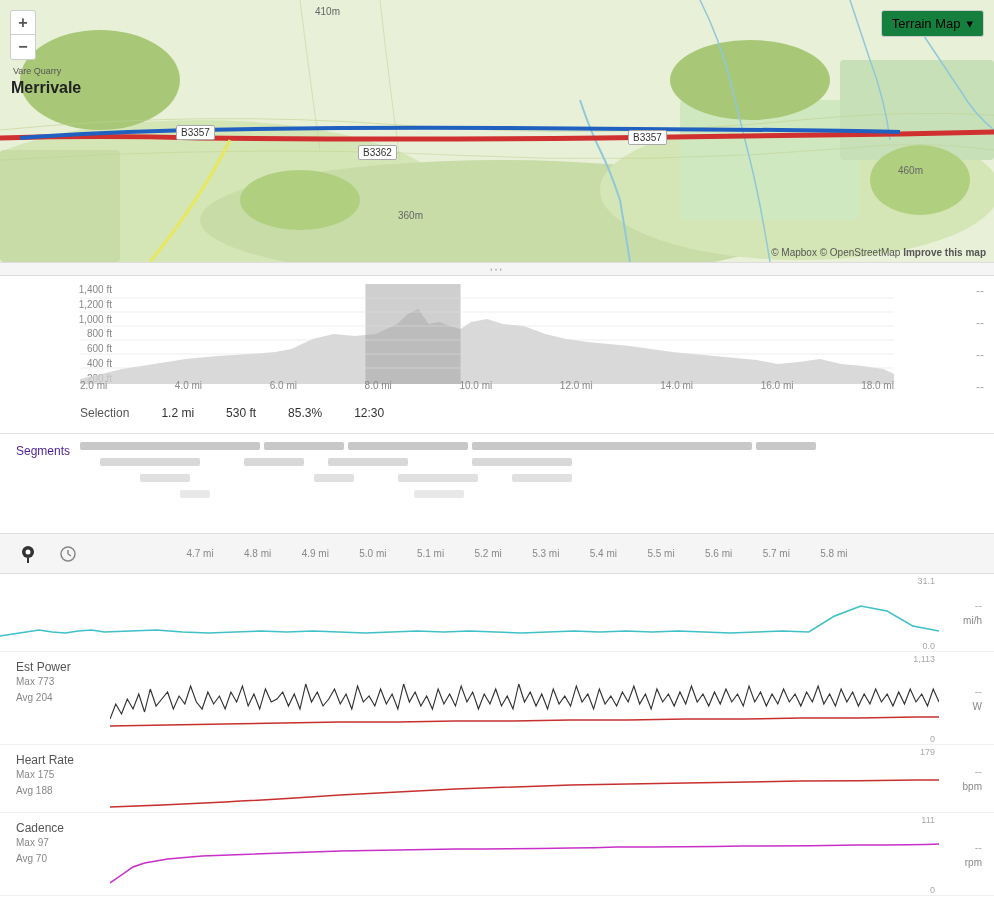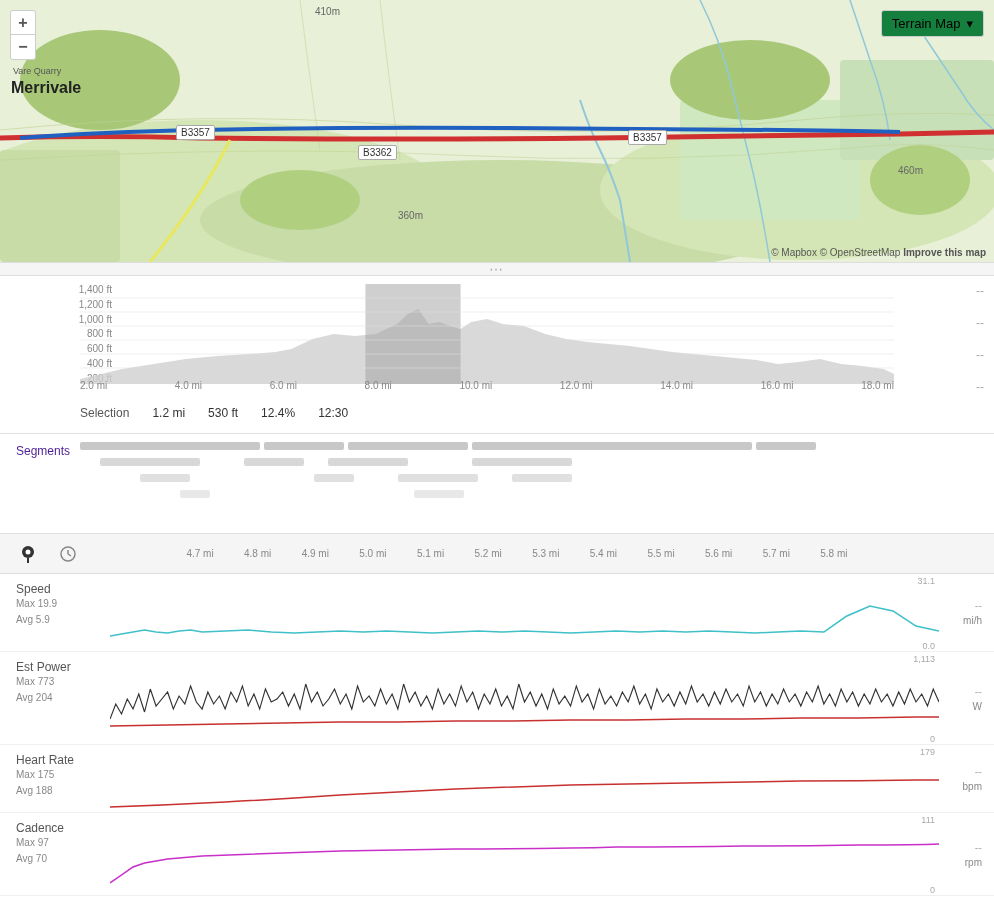--- a/index.html
+++ b/index.html
@@ -170,7 +170,7 @@
       right: 100px;
       display: flex;
       align-items: center;
-      gap: 23px;
+      gap: 32px;
       font-size: 12px;
       color: #555;
     }

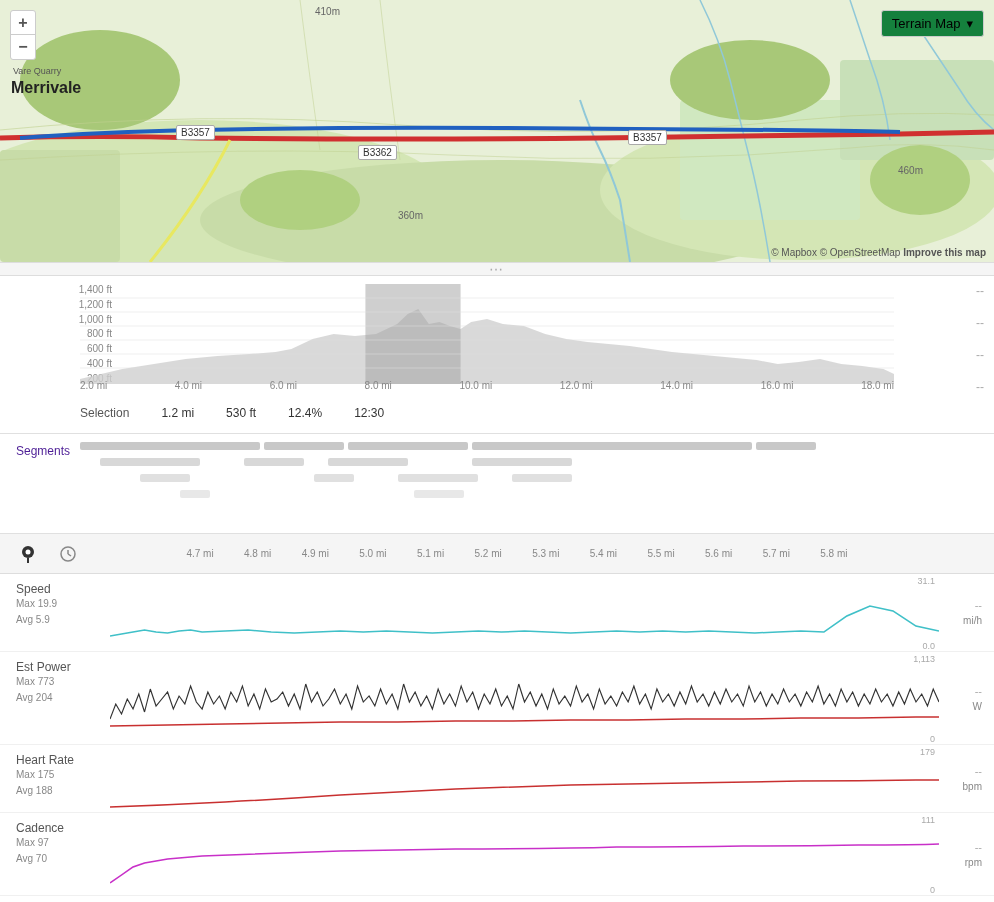--- a/index.html
+++ b/index.html
@@ -422,7 +422,7 @@
     <span class="selection-label">Selection</span>
     <span class="selection-value">1.2 mi</span>
     <span class="selection-value">530 ft</span>
-    <span class="selection-value">12.4%</span>
+    <span class="selection-value">85.3%</span>
     <span class="selection-value">12:30</span>
   </div>
 </div>

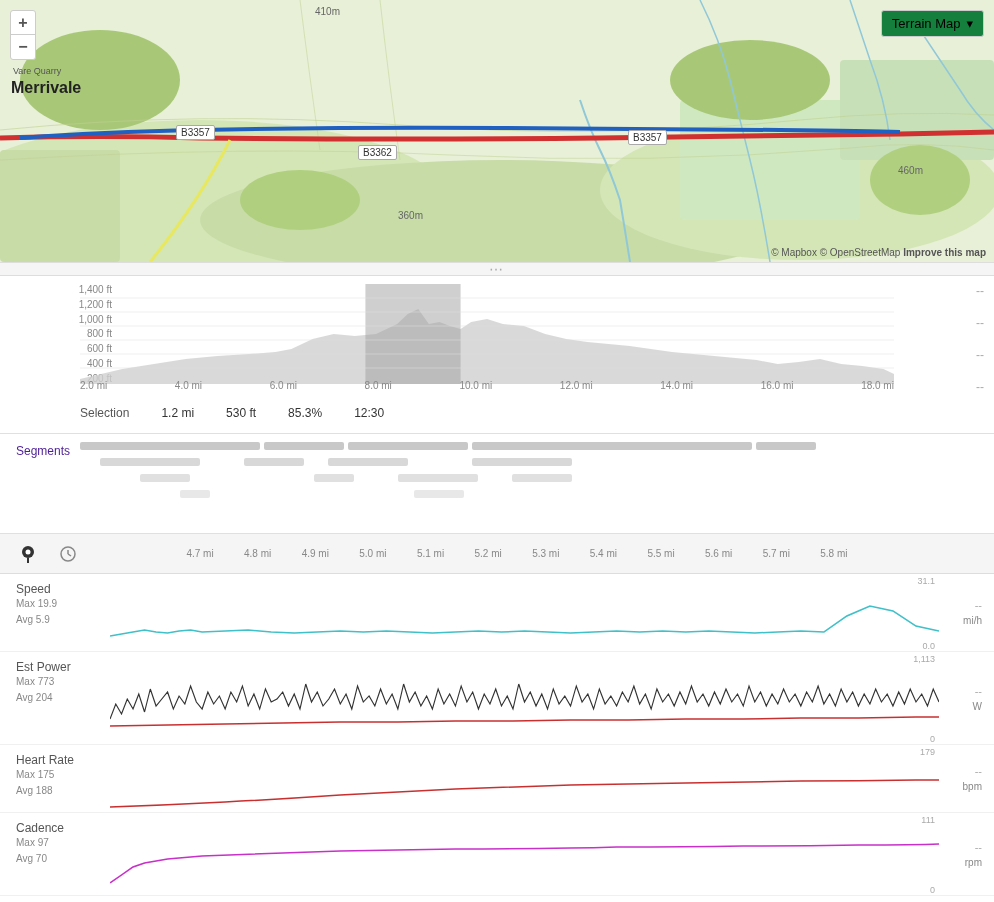--- a/index.html
+++ b/index.html
@@ -493,11 +493,6 @@
 <div id="metrics-section">
 
   <div class="metric-row">
-    <div class="metric-label-col">
-      <div class="metric-name">Speed</div>
-      <div class="metric-stat">Max 19.9</div>
-      <div class="metric-stat">Avg 5.9</div>
-    </div>
     <div class="metric-chart-col">
       <div style="font-size:9px; color:#aaa; text-align:right; padding-right:4px; padding-top:2px;">31.1</div>
       <svg class="chart-svg" height="55" viewBox="0 0 720 55" preserveAspectRatio="none">

